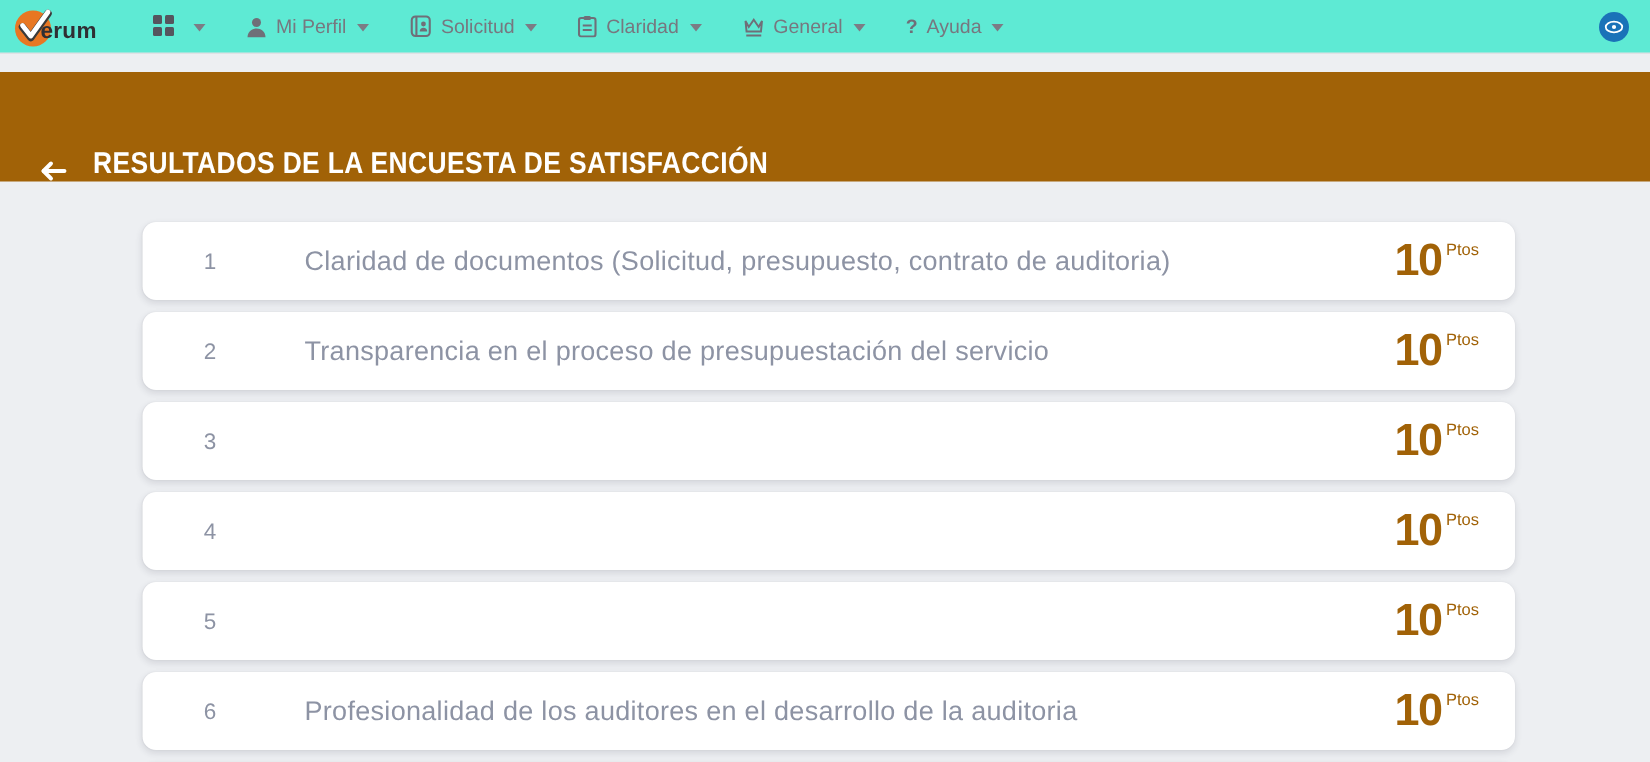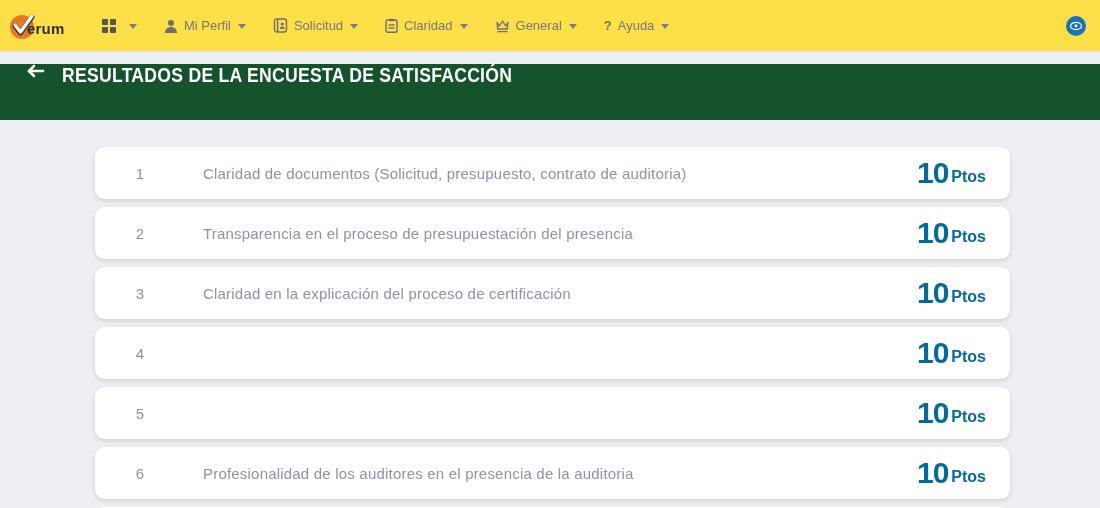--- a/index.html
+++ b/index.html
@@ -11,7 +11,7 @@
 
   
   .topnav {
-    height: 52px; background: #fde047;
+    height: 36px; background: #5eead4;
     border-bottom: 1px solid #e1e1e5;
     display: flex; align-items: center;
     padding: 0 14px 0 8px;

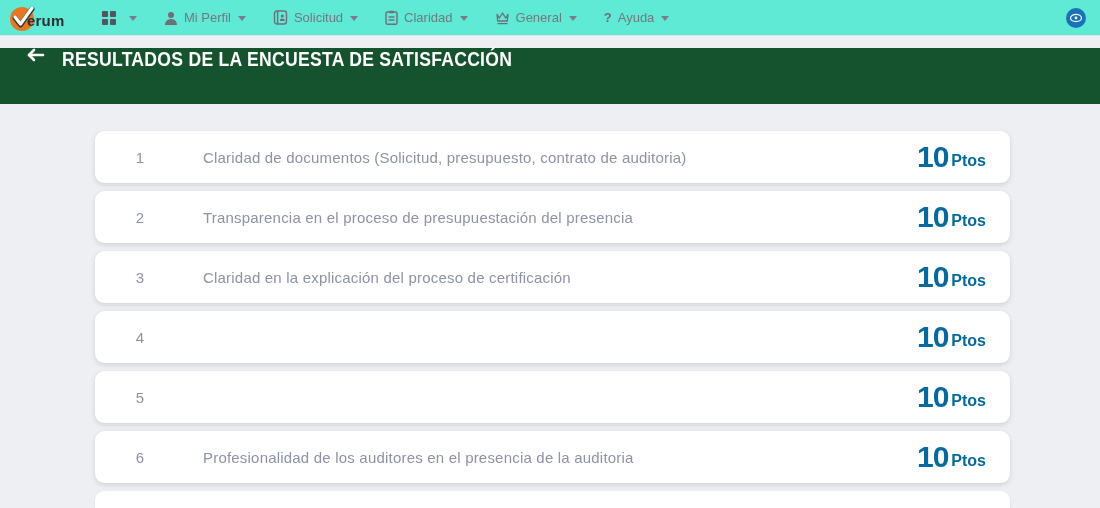--- a/index.html
+++ b/index.html
@@ -22,7 +22,7 @@
     font-size: 15px; font-weight: bold; color: #2f2f33;
     margin-left: -9px; margin-top: 6px; letter-spacing: 0.2px;
   }
-  .menu { display: flex; align-items: center; margin-left: 2px; }
+  .menu { display: flex; align-items: flex-start; margin-left: 2px; }
   .menu-item {
     display: flex; align-items: center;
     color: #77777f; font-size: 13px;

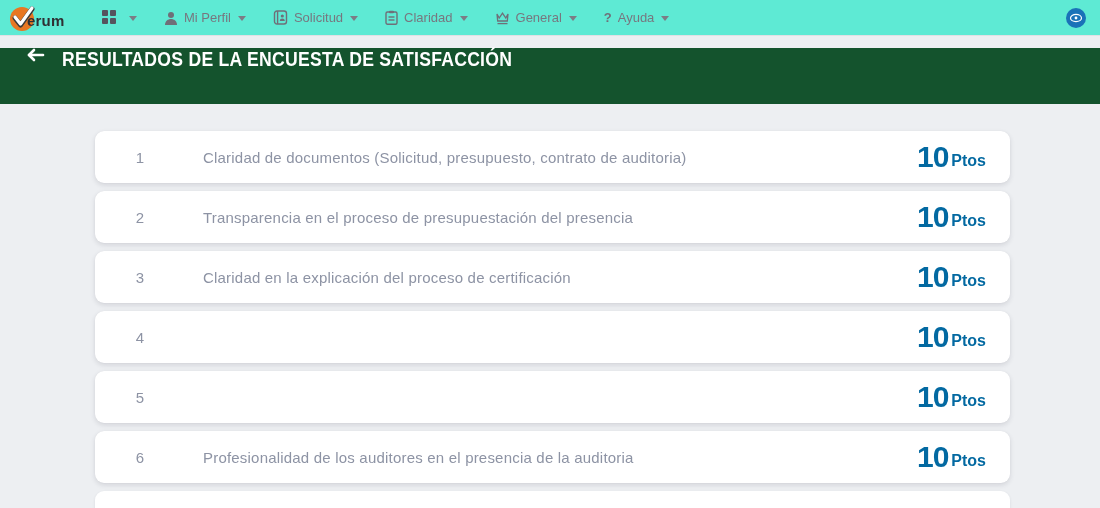--- a/index.html
+++ b/index.html
@@ -43,8 +43,8 @@
 
   
   .titlebar {
-    margin-top: 12px; height: 56px; background: #14532d;
-    display: flex; align-items: flex-start; padding-left: 26px;
+    margin-top: 12px; height: 73px; background: #a16207;
+    display: flex; align-items: flex-end; padding-left: 26px;
   }
   .back-arrow { color: #ffffff; display: inline-flex; cursor: pointer; }
   .page-title {

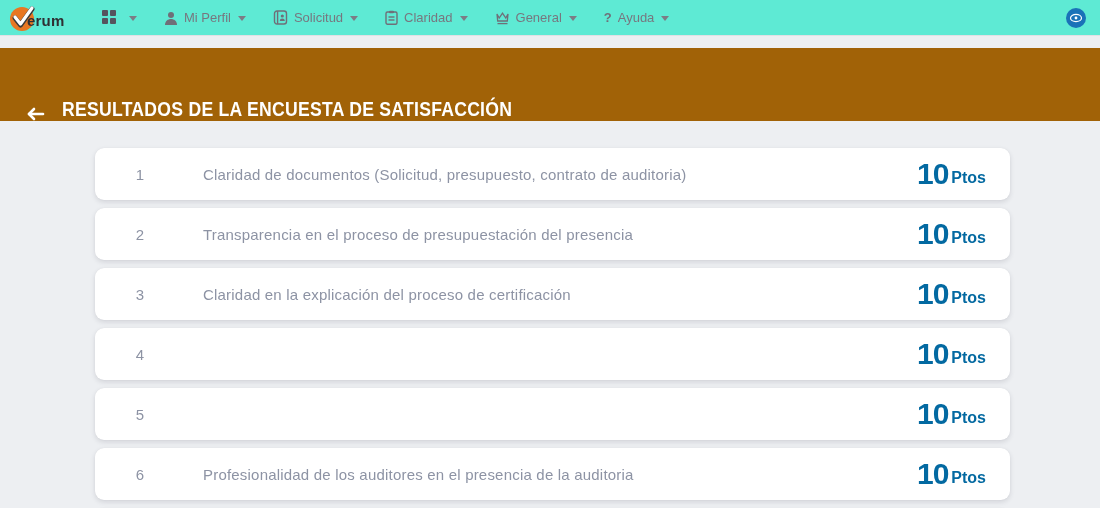--- a/index.html
+++ b/index.html
@@ -66,7 +66,7 @@
     width: 30px; margin-left: 30px; text-align: center;
     color: #8d93a4; font-size: 15px;
   }
-  .label { margin-left: 48px; color: #8d93a4; font-size: 15px; letter-spacing: 0.2px; }
+  .label { margin-left: 48px; color: #8d93a4; font-size: 18px; letter-spacing: 0.2px; }
   .score { margin-left: auto; margin-right: 24px; display: flex; align-items: flex-end; color: #0369a1; }
   .score-val { font-size: 30px; font-weight: bold; line-height: 0.85; letter-spacing: -1px; }
   .score-unit { font-size: 16px; font-weight: bold; margin-left: 3px; }

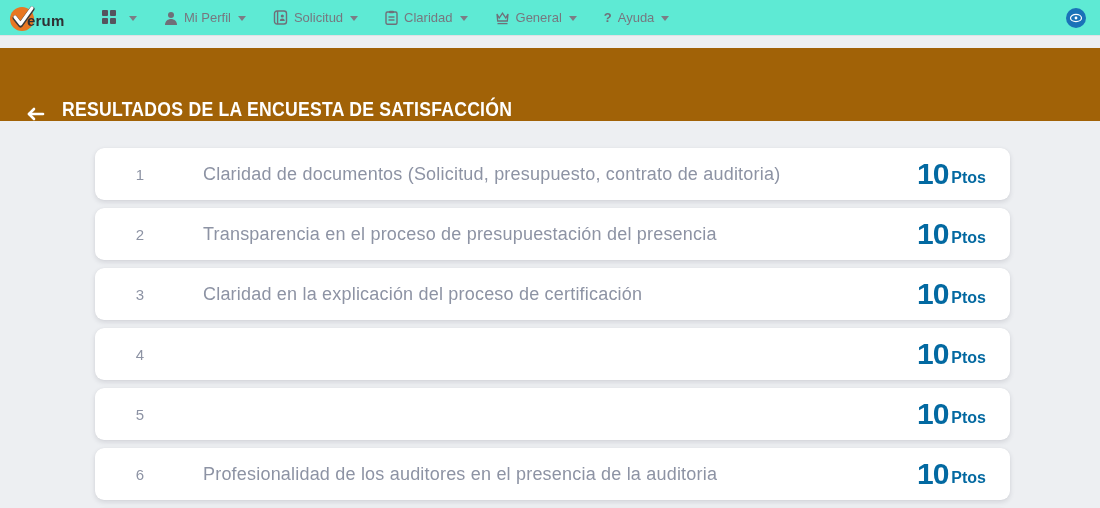--- a/index.html
+++ b/index.html
@@ -67,7 +67,7 @@
     color: #8d93a4; font-size: 15px;
   }
   .label { margin-left: 48px; color: #8d93a4; font-size: 18px; letter-spacing: 0.2px; }
-  .score { margin-left: auto; margin-right: 24px; display: flex; align-items: flex-end; color: #0369a1; }
+  .score { margin-left: auto; margin-right: 24px; display: flex; color: #a16207; }
   .score-val { font-size: 30px; font-weight: bold; line-height: 0.85; letter-spacing: -1px; }
   .score-unit { font-size: 16px; font-weight: bold; margin-left: 3px; }
   .card.partial { box-shadow: 0 1px 3px rgba(50,50,70,0.10); }

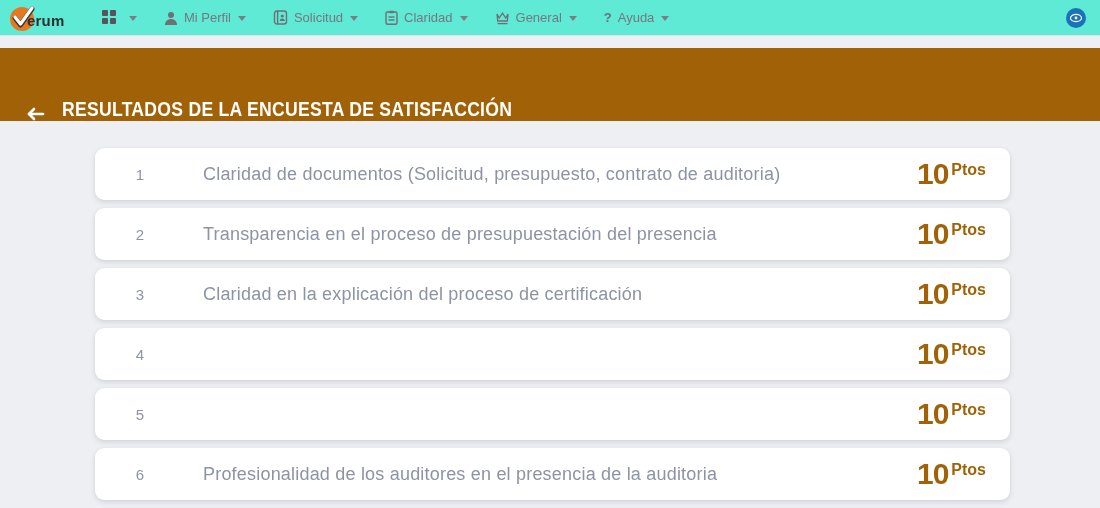--- a/index.html
+++ b/index.html
@@ -69,7 +69,7 @@
   .label { margin-left: 48px; color: #8d93a4; font-size: 18px; letter-spacing: 0.2px; }
   .score { margin-left: auto; margin-right: 24px; display: flex; color: #a16207; }
   .score-val { font-size: 30px; font-weight: bold; line-height: 0.85; letter-spacing: -1px; }
-  .score-unit { font-size: 16px; font-weight: bold; margin-left: 3px; }
+  .score-unit { font-size: 11px; font-weight: normal; margin-left: 3px; }
   .card.partial { box-shadow: 0 1px 3px rgba(50,50,70,0.10); }
 </style>
 </head>

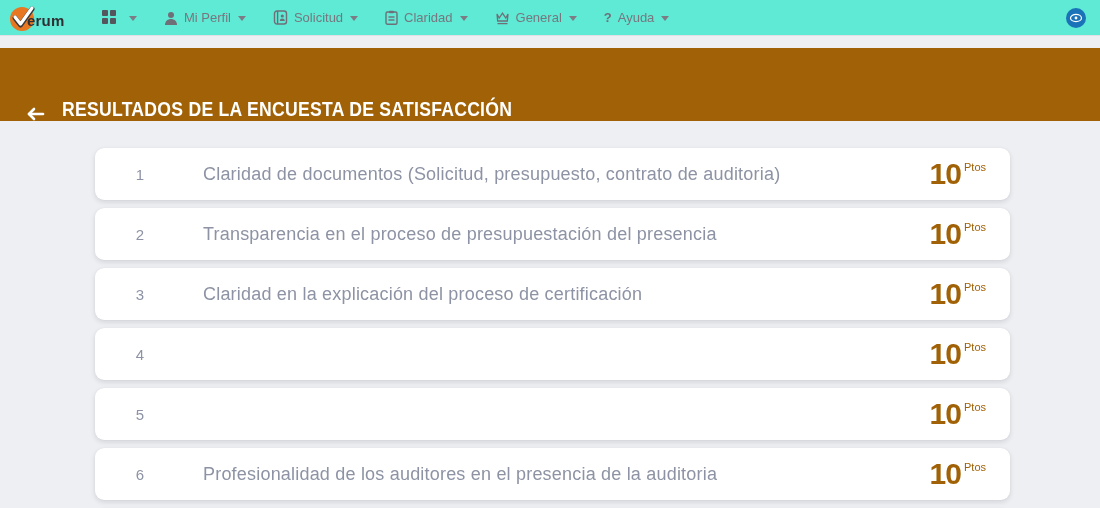--- a/index.html
+++ b/index.html
@@ -192,7 +192,7 @@
 
   <div class="card">
     <span class="num">2</span>
-    <span class="label">Transparencia en el proceso de presupuestación del presencia</span>
+    <span class="label">Transparencia en el proceso de presupuestación del servicio</span>
     <span class="score">
       <span class="score-val">10</span>
       <span class="score-unit">Ptos</span>

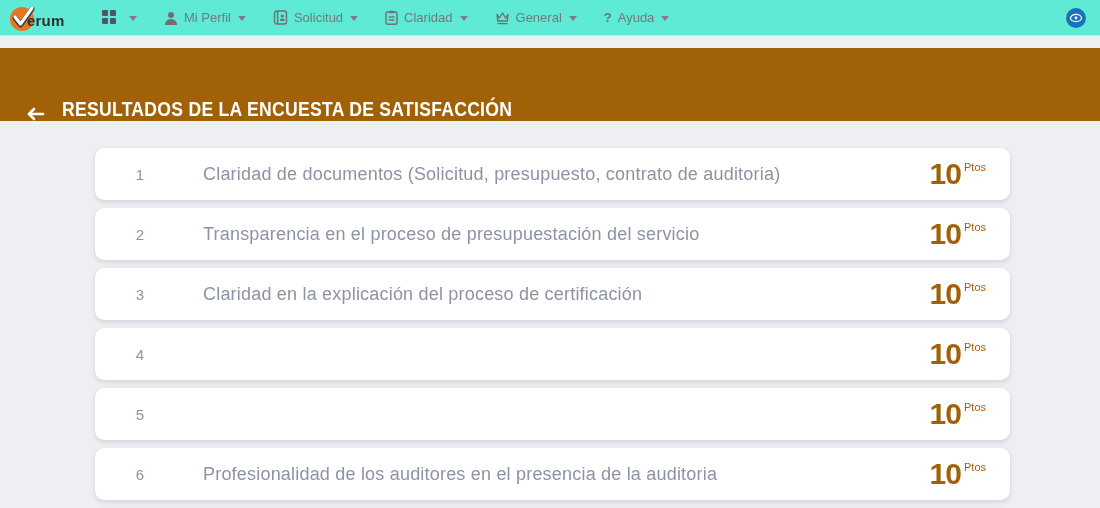--- a/index.html
+++ b/index.html
@@ -201,7 +201,6 @@
 
   <div class="card">
     <span class="num">3</span>
-    <span class="label">Claridad en la explicación del proceso de certificación</span>
     <span class="score">
       <span class="score-val">10</span>
       <span class="score-unit">Ptos</span>

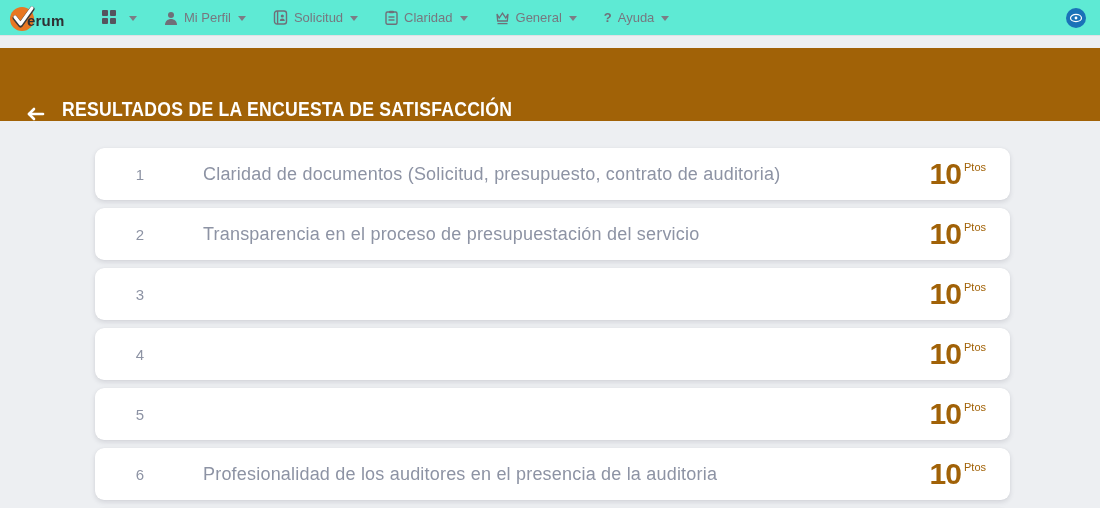--- a/index.html
+++ b/index.html
@@ -225,7 +225,7 @@
 
   <div class="card">
     <span class="num">6</span>
-    <span class="label">Profesionalidad de los auditores en el presencia de la auditoria</span>
+    <span class="label">Profesionalidad de los auditores en el desarrollo de la auditoria</span>
     <span class="score">
       <span class="score-val">10</span>
       <span class="score-unit">Ptos</span>

